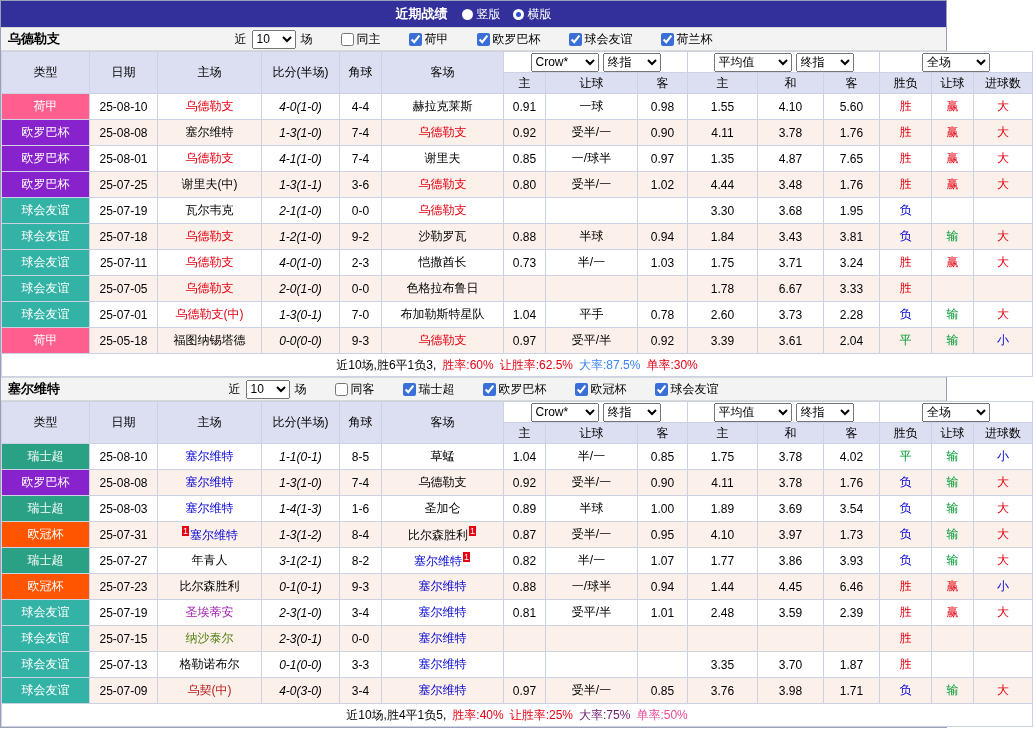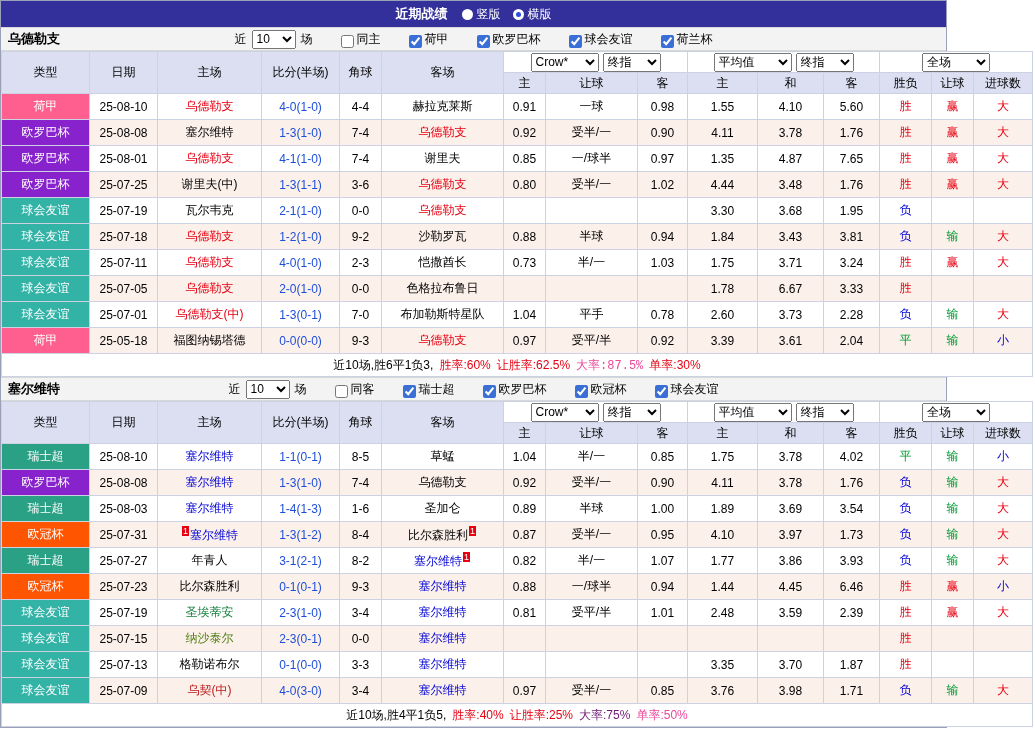--- a/index.html
+++ b/index.html
@@ -14,7 +14,7 @@
   .team-name{position:absolute;left:7px;font-weight:bold;font-size:13px;color:#000;}
   .filters{display:flex;align-items:center;gap:5px;}
   .count-select{height:19px;font-size:12px;width:44px;}
-  .chk{display:inline-flex;align-items:flex-end;gap:3px;cursor:pointer;padding-left:23px;}
+  .chk{display:inline-flex;align-items:center;gap:3px;cursor:pointer;padding-left:23px;}
   .chk input{width:13px;height:13px;accent-color:#3a6fd8;margin:0;}
   table.grid{width:100%;border-collapse:collapse;table-layout:fixed;}
   .grid th,.grid td{border:1px solid #ccd2e4;text-align:center;white-space:nowrap;overflow:hidden;}

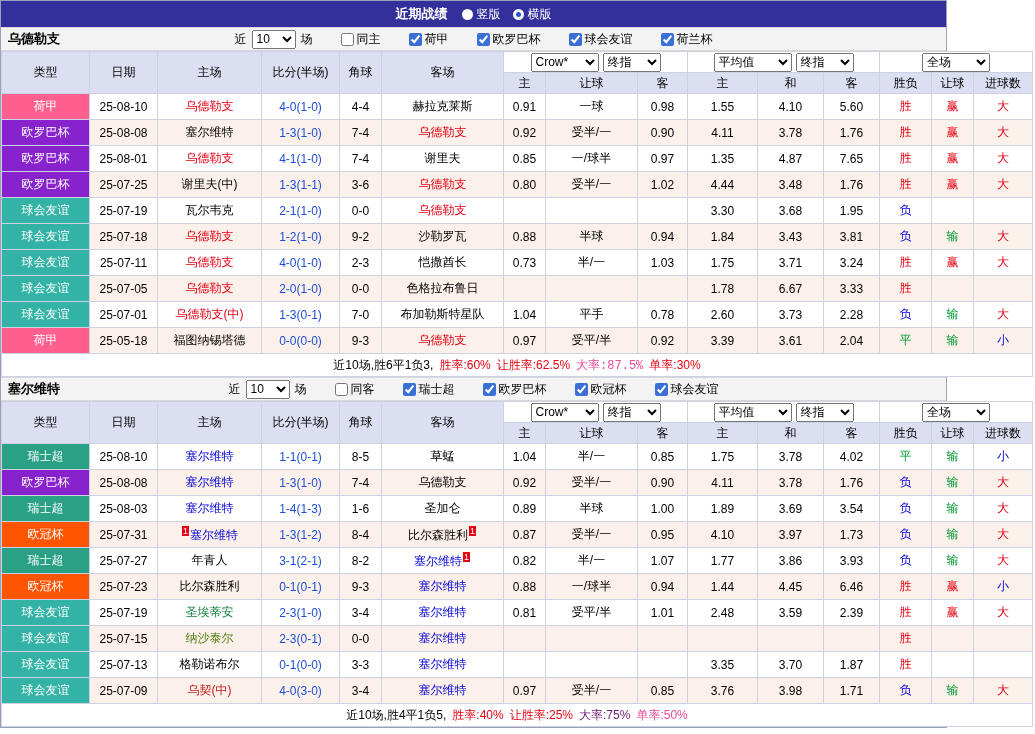--- a/index.html
+++ b/index.html
@@ -25,7 +25,7 @@
   .grid td{height:26px;background:#fff;font-size:12px;}
   tr.alt td{background:#fcf1ea;}
   .td-league{color:#fff;}
-  .td-score{color:#1d4ed8;}
+  .td-score{color:#000000;font-style:italic;}
   .team-link{text-decoration:none;cursor:pointer;}
   sup.card-badge{background:#e60012;color:#fff;font-size:9px;line-height:10px;padding:0 1px;margin:0 1px;}
   .summary-row td{height:23px;background:#fff;}

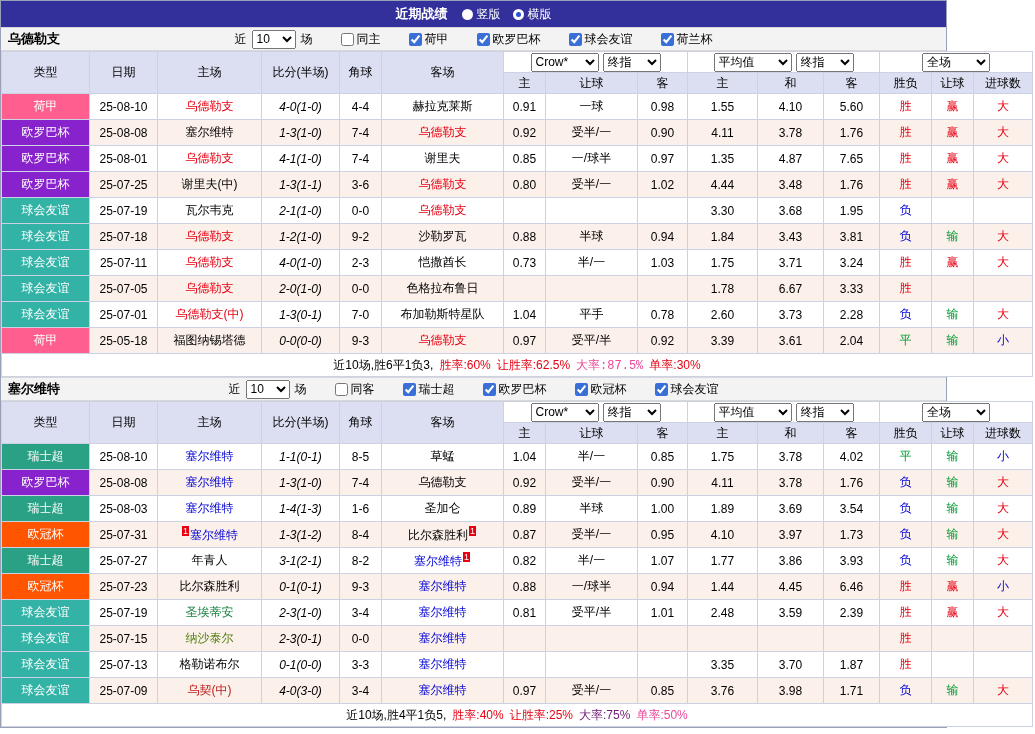--- a/index.html
+++ b/index.html
@@ -292,7 +292,7 @@
               <td class="td-res" style="color: rgb(0, 0, 213);">小</td>
             </tr>
             <tr class="summary-row">
-              <td colspan="15"><span style="color: rgb(0, 0, 0);">近10场,胜6平1负3,</span><span style="color: rgb(230, 0, 18);">胜率:60%</span><span style="color: rgb(230, 0, 18);">让胜率:62.5%</span><span style="color: #ec4899; font-family: Liberation Mono, monospace;">大率:87.5%</span><span style="color: rgb(230, 0, 18);">单率:30%</span></td>
+              <td colspan="15"><span style="color: rgb(0, 0, 0);">近10场,胜6平1负3,</span><span style="color: rgb(230, 0, 18);">胜率:60%</span><span style="color: rgb(230, 0, 18);">让胜率:62.5%</span><span style="color: #3b82f6;">大率:87.5%</span><span style="color: rgb(230, 0, 18);">单率:30%</span></td>
             </tr>
           </tbody>
         </table>

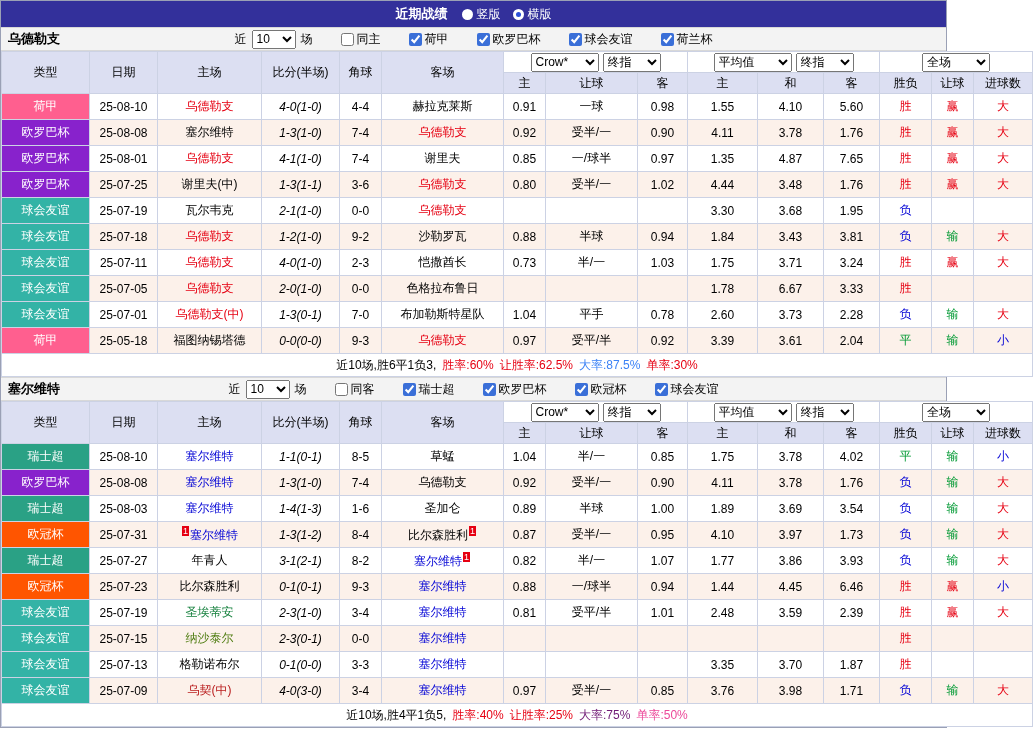--- a/index.html
+++ b/index.html
@@ -474,7 +474,7 @@
             <tr class="">
               <td class="td-league" style="background: rgb(51, 179, 166);">球会友谊</td>
               <td class="td-date">25-07-19</td>
-              <td class="td-team"><a class="team-link" style="color: #15803d;">圣埃蒂安</a></td>
+              <td class="td-team"><a class="team-link" style="color: #a21caf;">圣埃蒂安</a></td>
               <td class="td-score">2-3(1-0)</td>
               <td class="td-corner">3-4</td>
               <td class="td-team"><a class="team-link" style="color: rgb(0, 0, 213);">塞尔维特</a></td>

